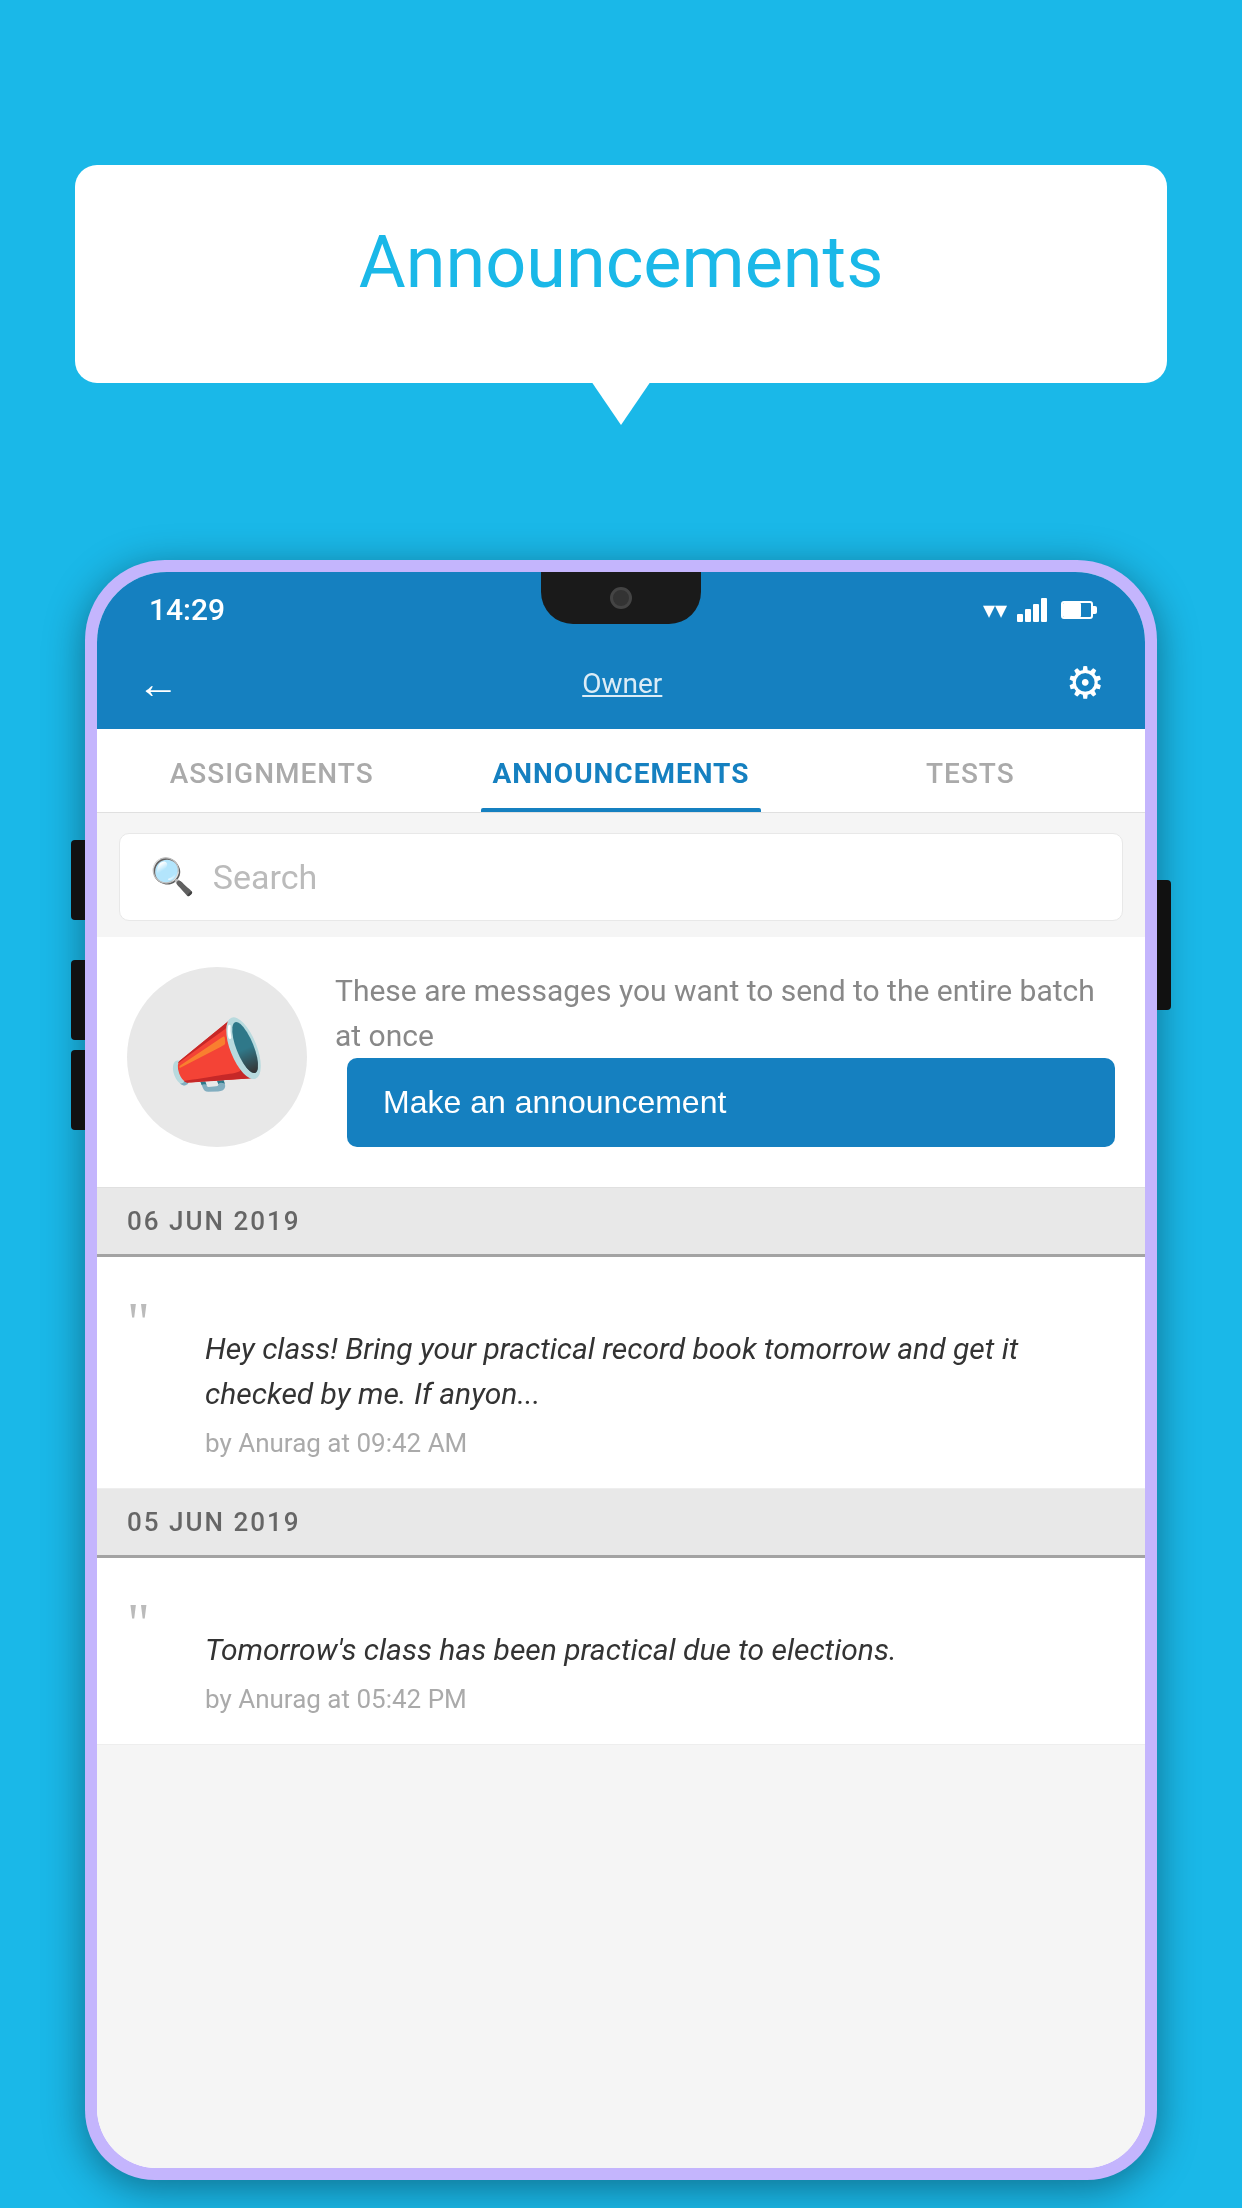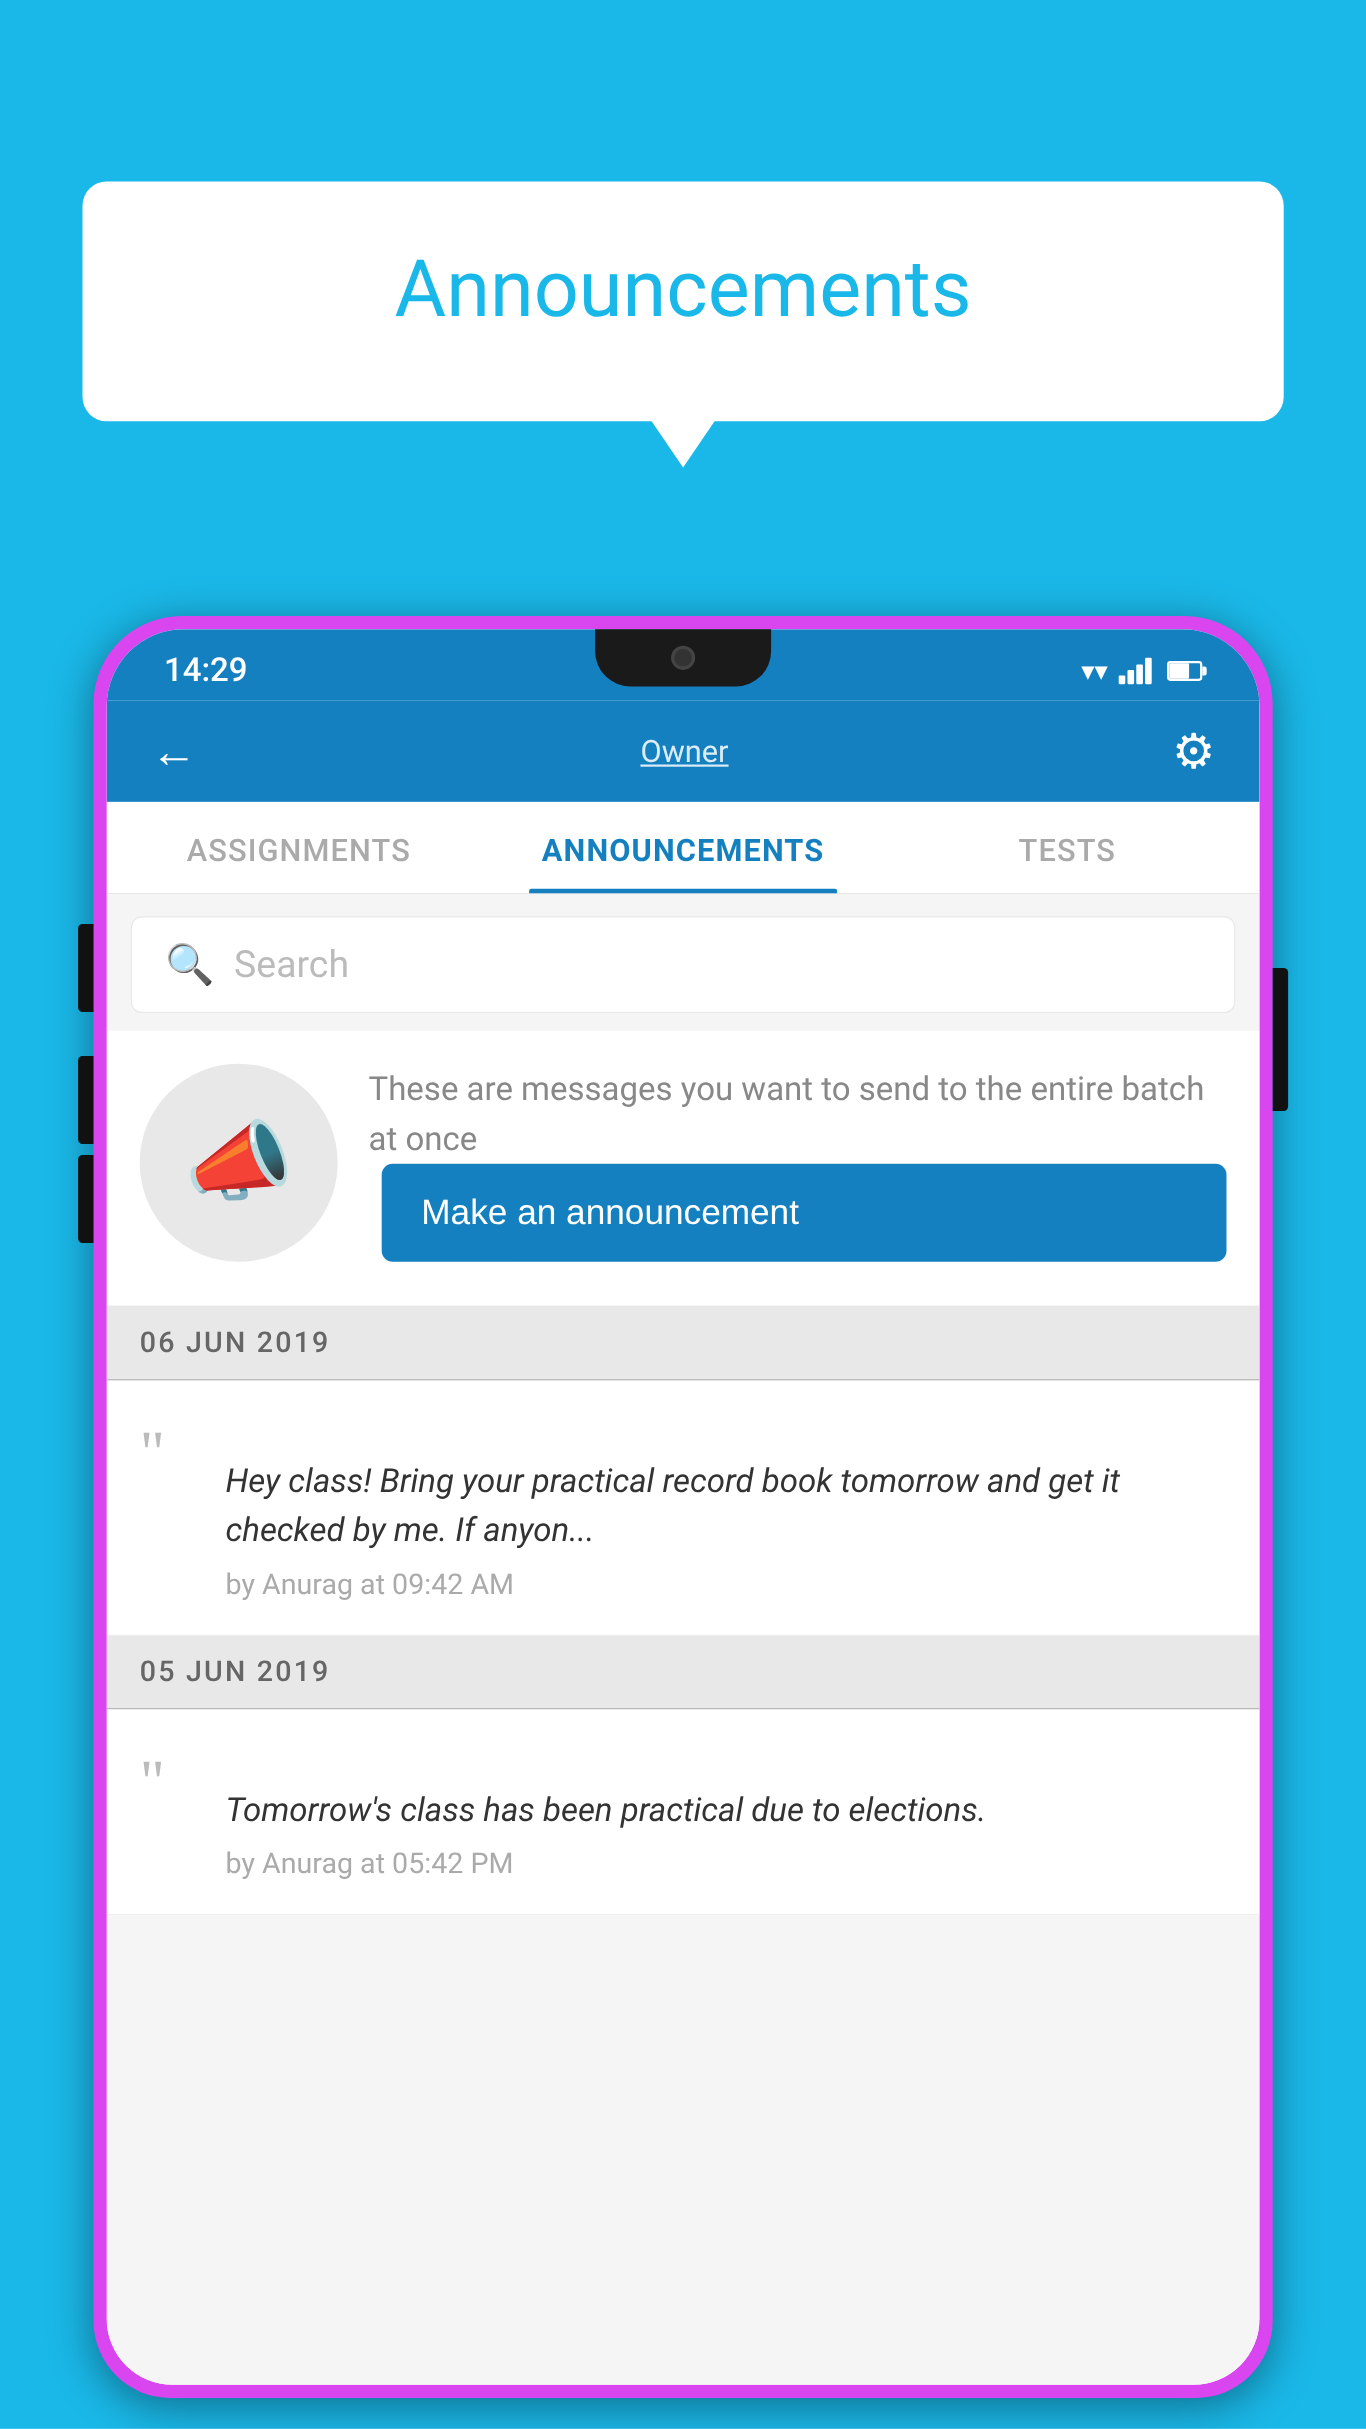--- a/index.html
+++ b/index.html
@@ -69,7 +69,7 @@
     }
 
     .phone-frame {
-      background: #d946ef;
+      background: #c4b5fd;
       border-radius: 80px 80px 70px 70px;
       width: 100%;
       height: 1620px;

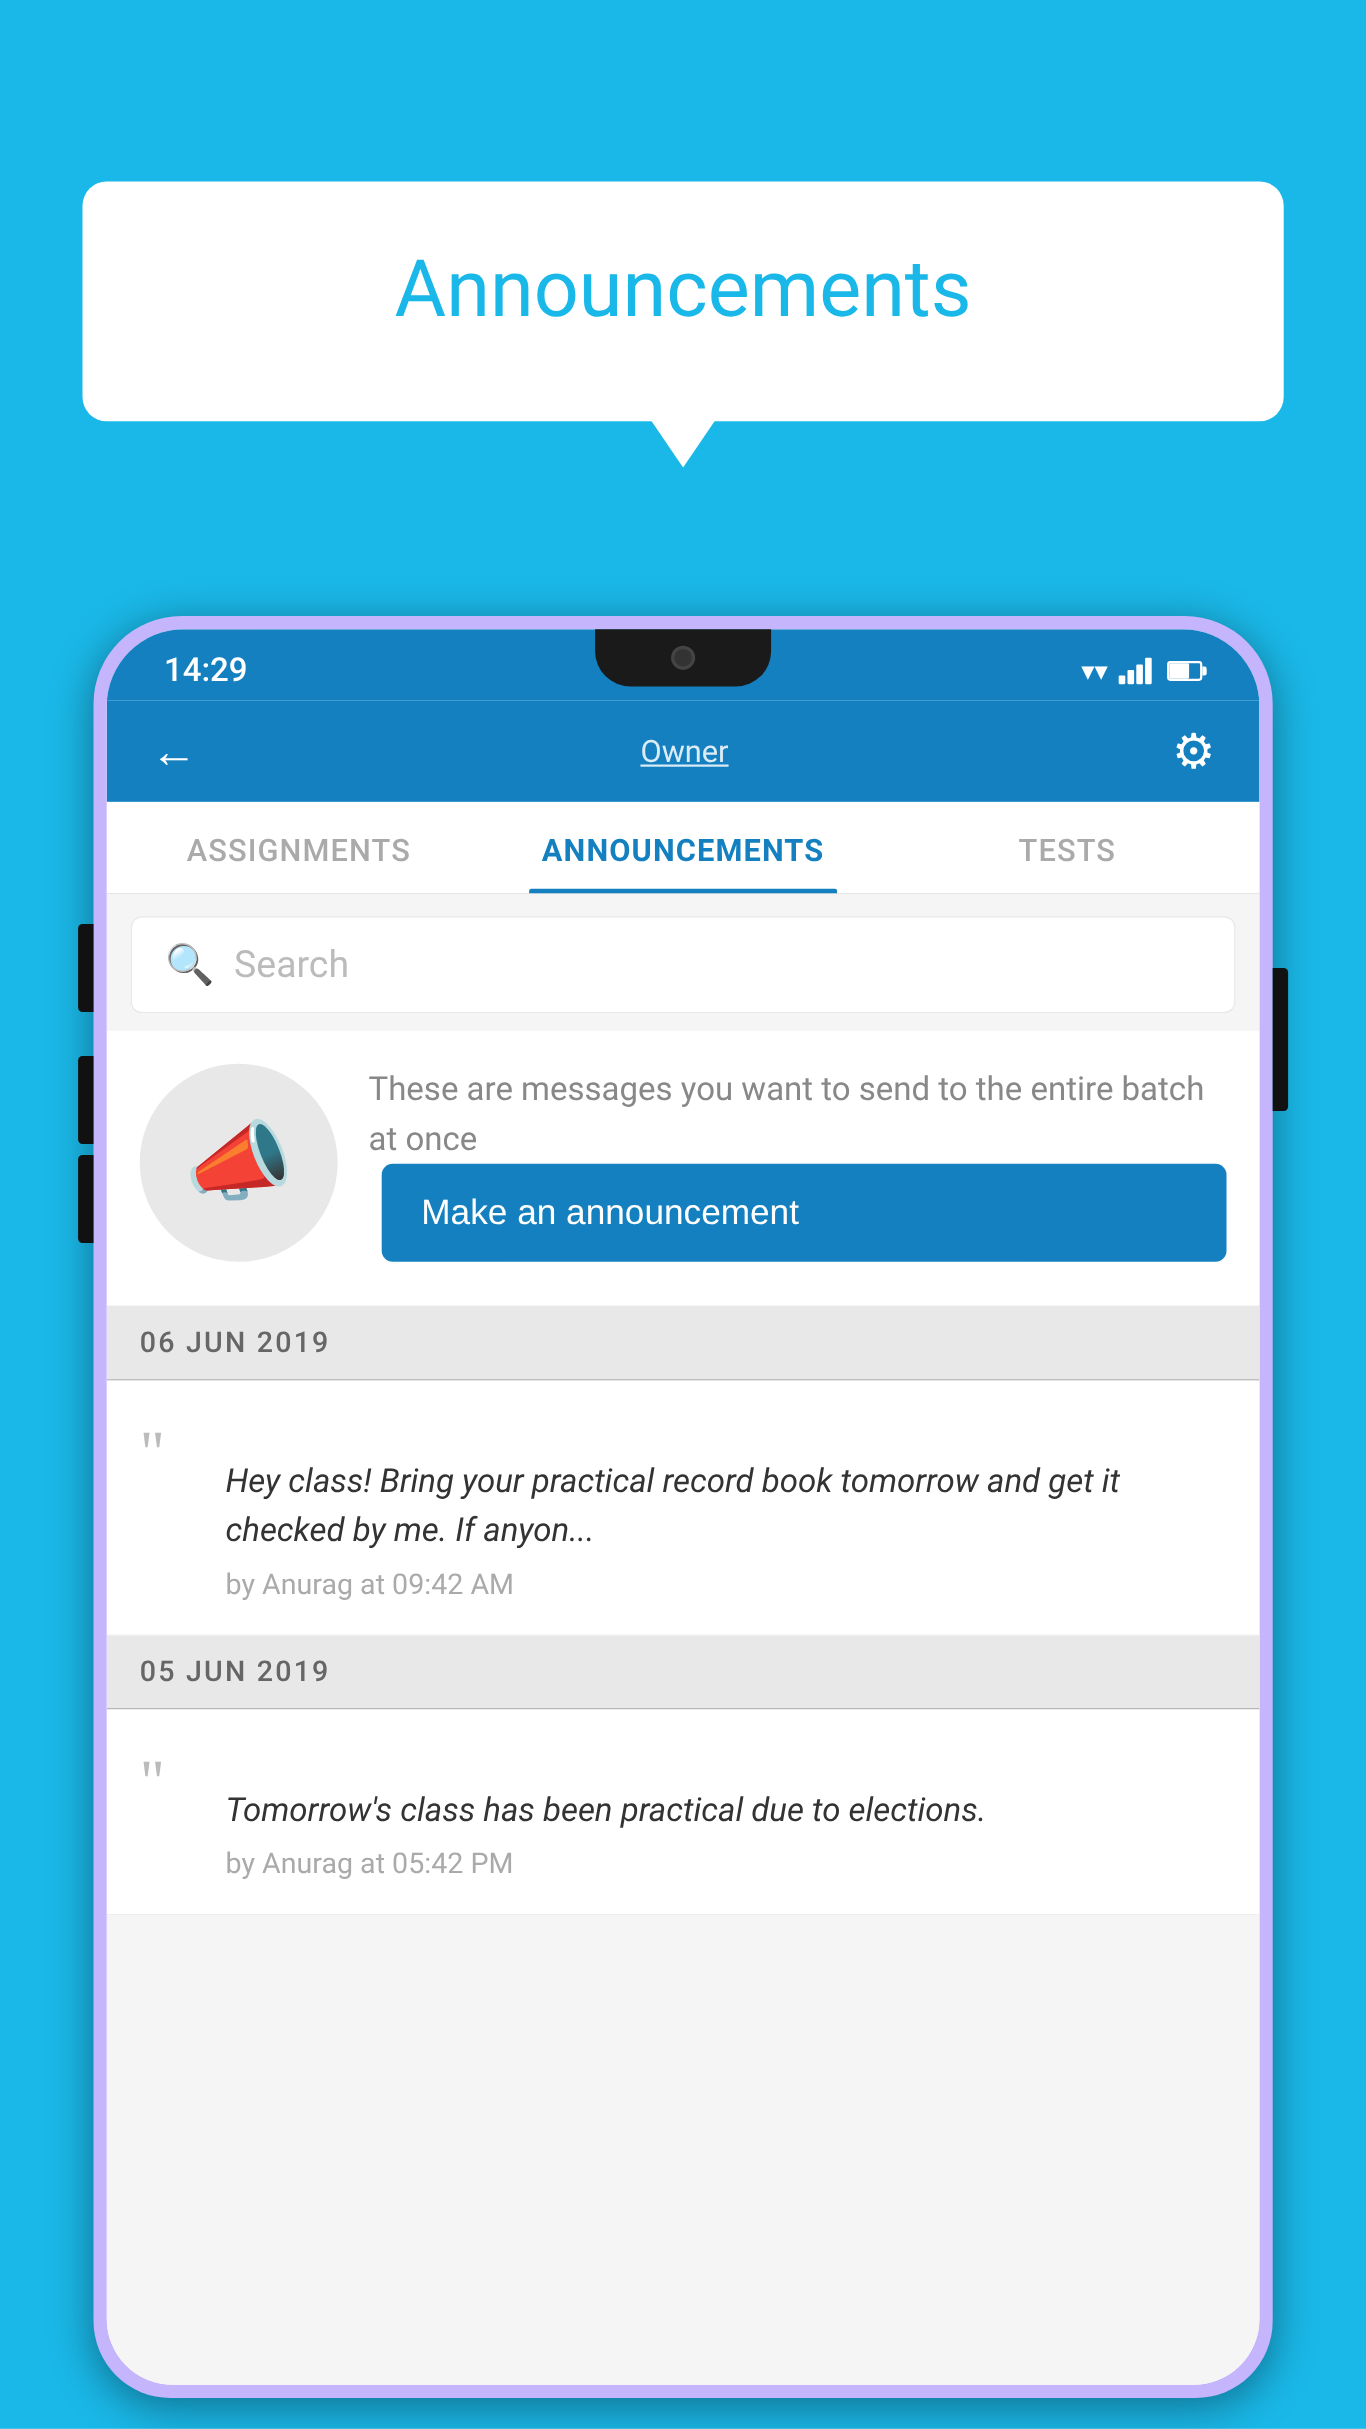--- a/index.html
+++ b/index.html
@@ -321,7 +321,7 @@
       color: #666;
       font-weight: 500;
       letter-spacing: 2px;
-      border-bottom: 1px solid #a3a3a3;
+      border-bottom: 3px solid #a3a3a3;
     }
 
     

